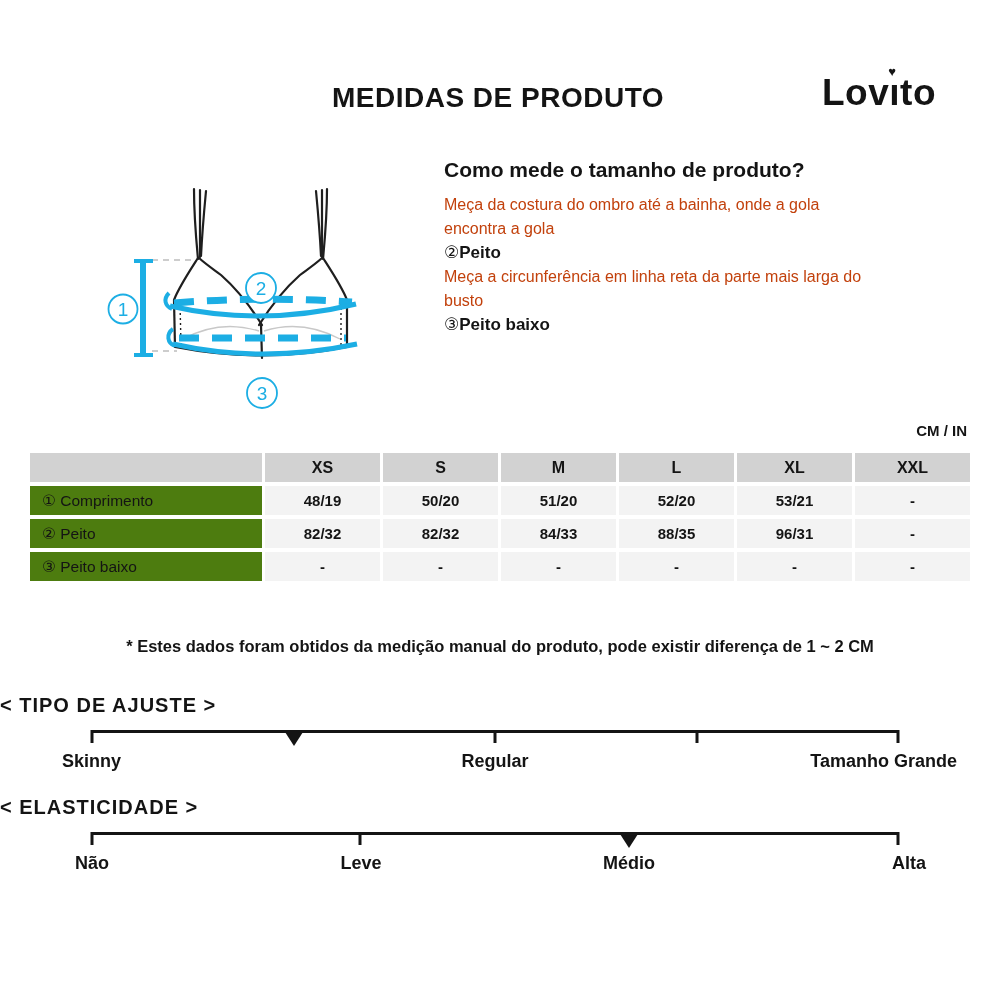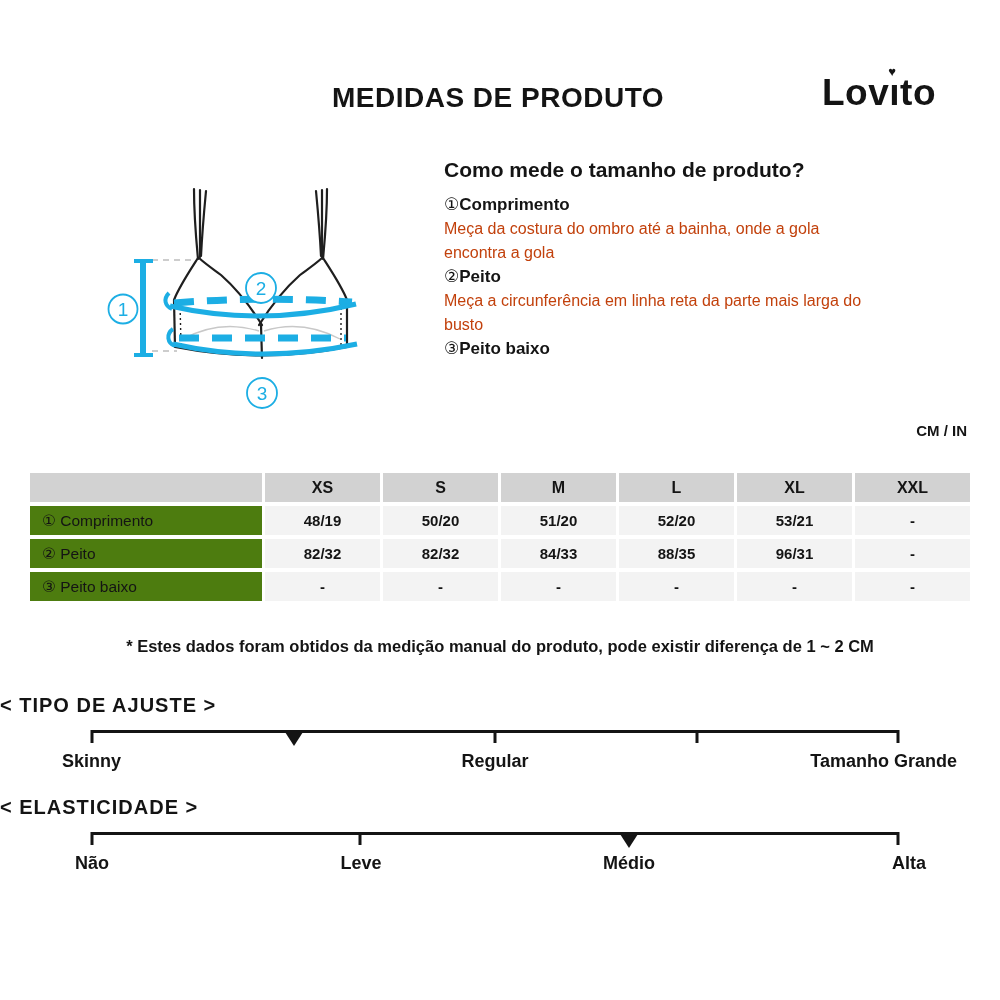--- a/index.html
+++ b/index.html
@@ -111,7 +111,6 @@
     <div class="guide-heading">Como mede o tamanho de produto?</div>
 
     <div>
-      <div class="gi-title"><span class="gi-num">①</span><span>Comprimento</span></div>
       <div class="gi-line">Meça da costura do ombro até a bainha, onde a gola</div>
       <div class="gi-line">encontra a gola</div>
     </div>

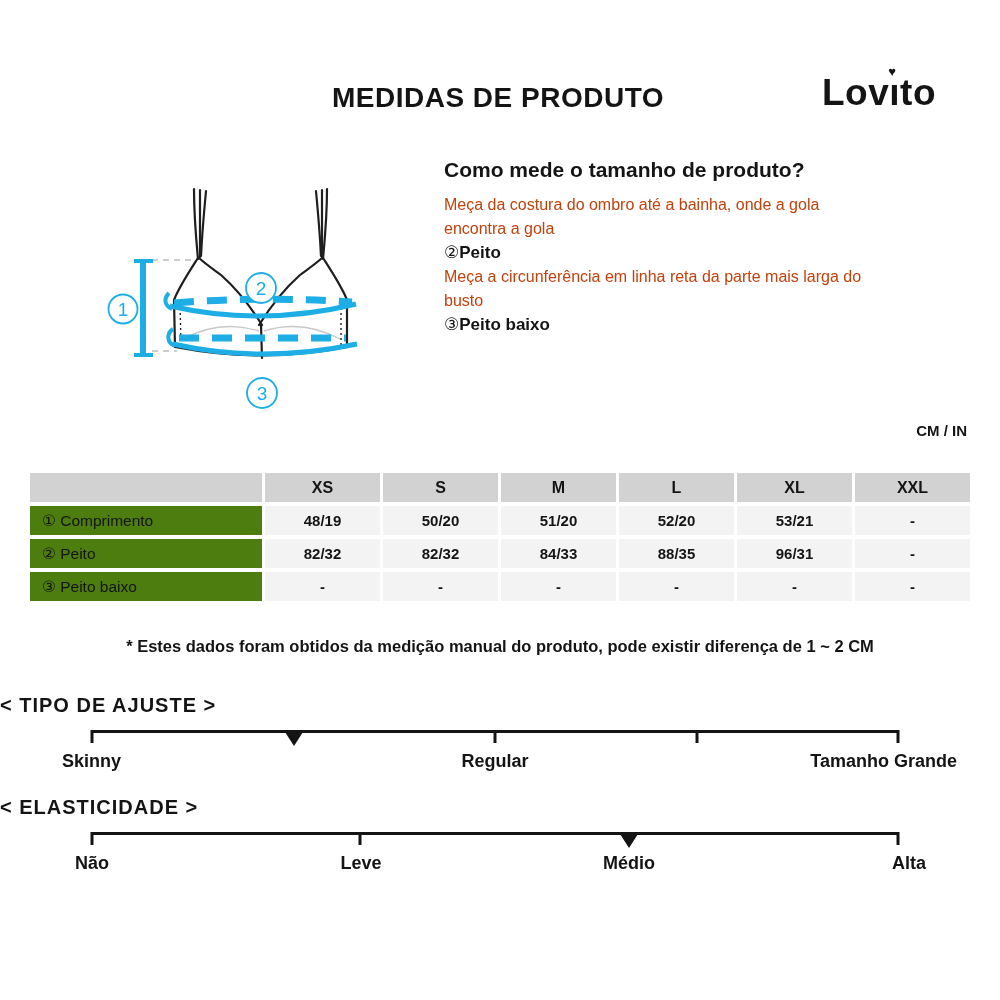--- a/index.html
+++ b/index.html
@@ -23,7 +23,7 @@
   .unit{position:absolute;top:422px;right:33px;font-size:15px;font-weight:700;}
 
   .stable{position:absolute;left:30px;top:453px;width:940px;display:grid;
-    grid-template-columns:232px repeat(6,1fr);gap:4px 3px;margin-top:20px;}
+    grid-template-columns:232px repeat(6,1fr);gap:4px 3px;}
   .cell{height:29px;display:flex;align-items:center;justify-content:center;font-size:15px;}
   .hcell{background:#d2d2d2;font-weight:700;font-size:16px;}
   .corner{background:#d2d2d2;}

